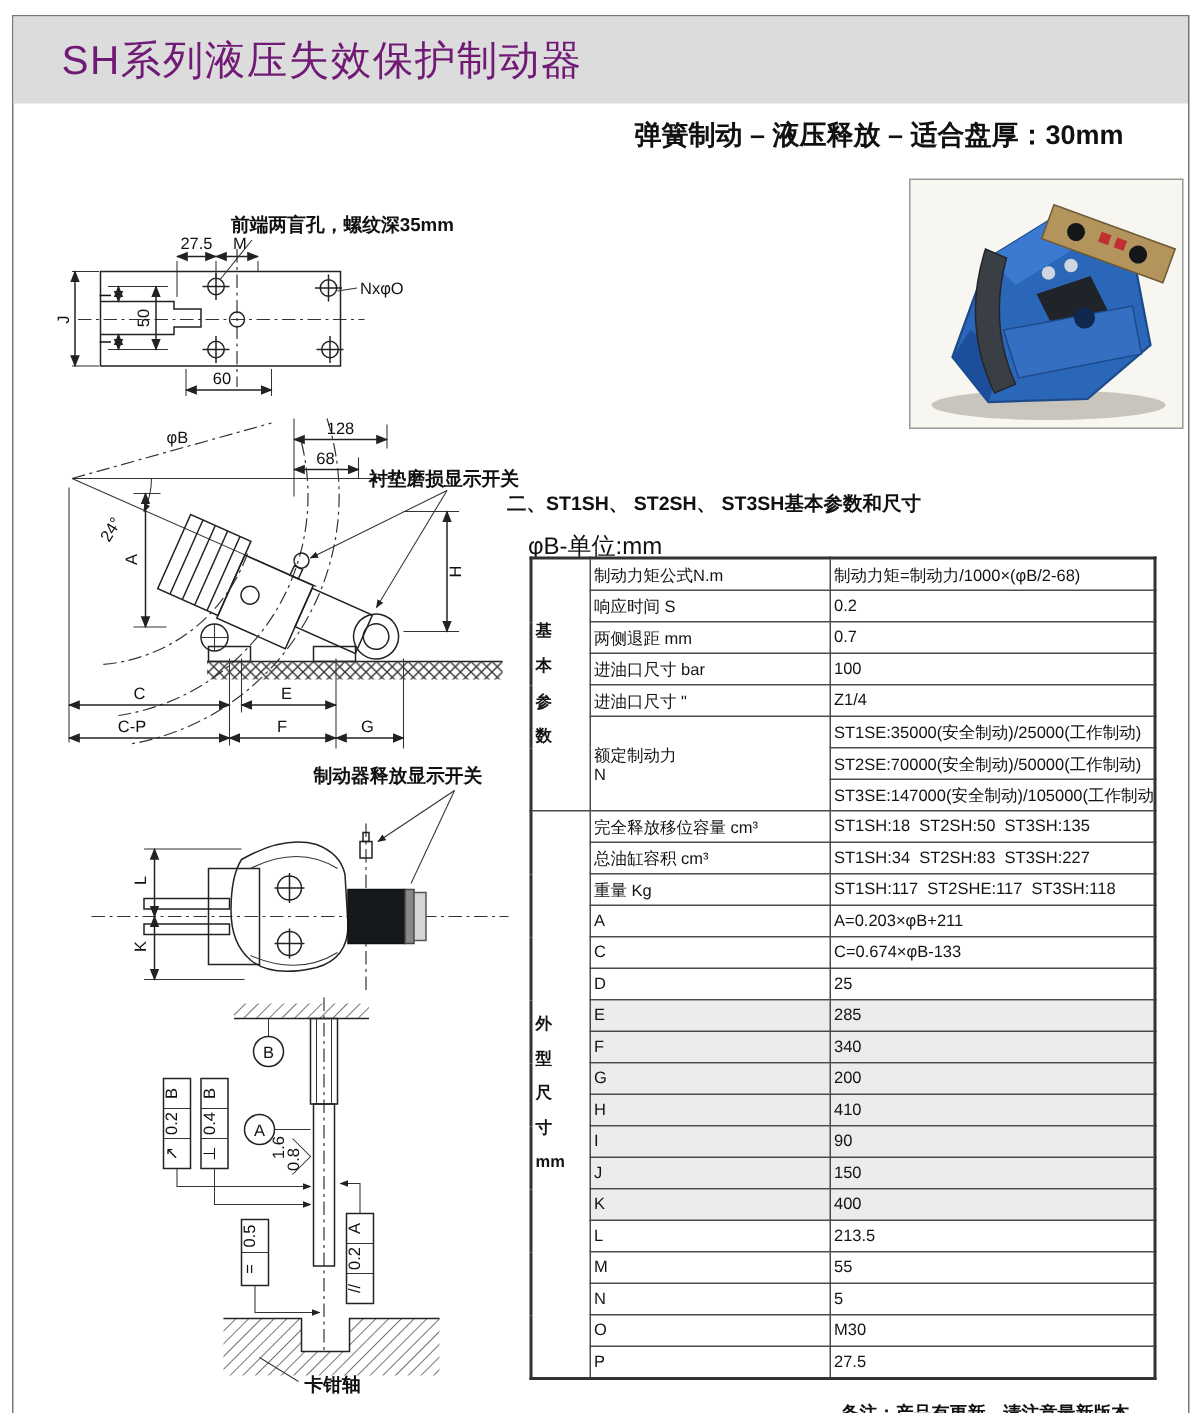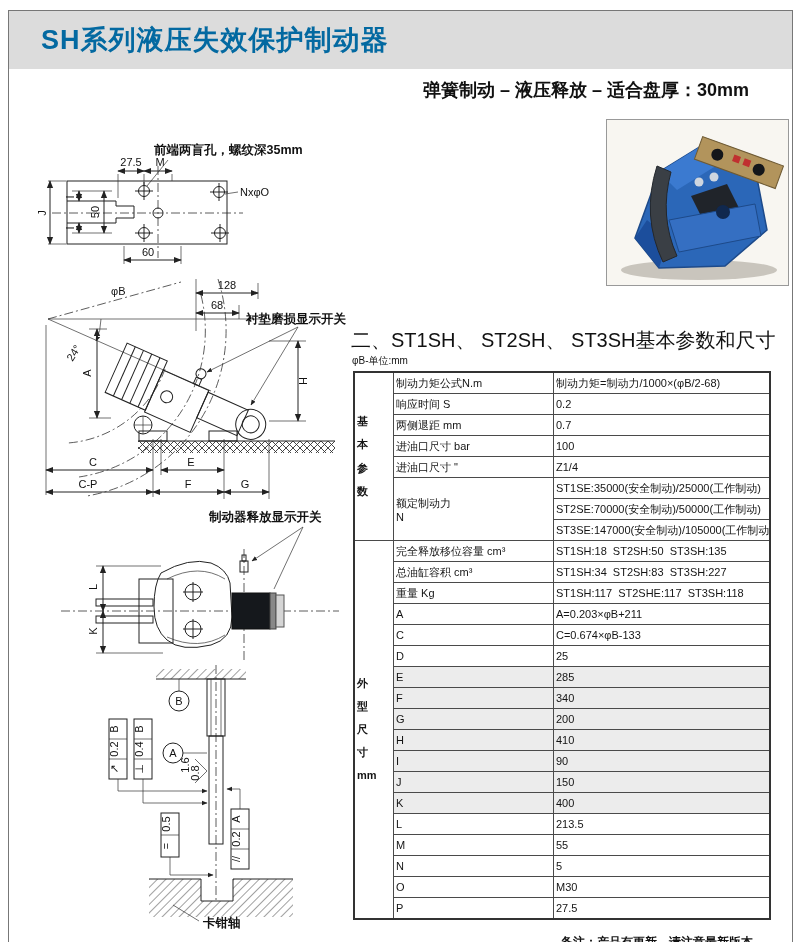--- a/index.html
+++ b/index.html
@@ -8,8 +8,8 @@
   .frame{position:absolute;left:8px;top:10px;width:783px;height:960px;
          border:1px solid #777;background:#fff;}
   .header-band{position:absolute;left:0;top:0;width:100%;height:58px;background:#dcdcdc;}
-  .page-title{margin:0;padding-left:32px;line-height:58px;font-size:27px;font-weight:bold;
-              letter-spacing:1px;color:#0369a1;border-radius:28px;}
+  .page-title{margin:0;padding-left:32px;line-height:58px;font-size:27px;font-weight:normal;
+              letter-spacing:1px;color:#701a75;border-radius:28px;}
   .subtitle{position:absolute;top:67px;right:43px;font-size:18px;font-weight:bold;}
   .s1-heading{position:absolute;left:30px;top:91px;font-size:15px;font-weight:bold;}
   .s2-heading{position:absolute;left:342px;top:316px;font-size:20px;font-weight:normal;}

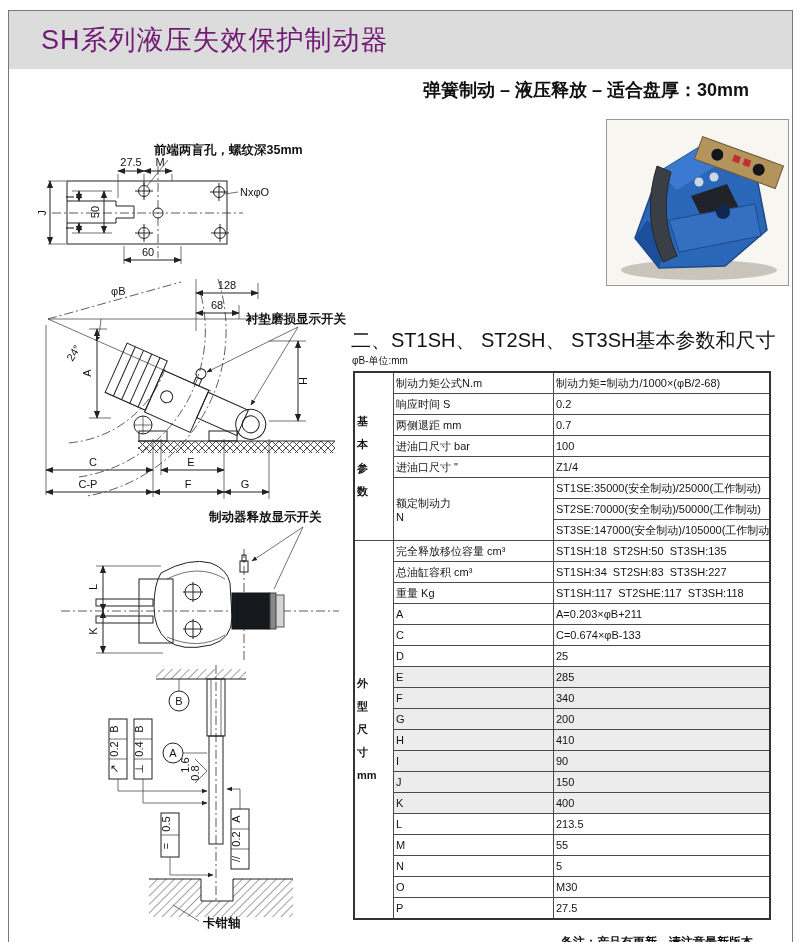--- a/index.html
+++ b/index.html
@@ -12,7 +12,7 @@
               letter-spacing:1px;color:#701a75;border-radius:28px;}
   .subtitle{position:absolute;top:67px;right:43px;font-size:18px;font-weight:bold;}
   .s1-heading{position:absolute;left:30px;top:91px;font-size:15px;font-weight:bold;}
-  .s2-heading{position:absolute;left:342px;top:316px;font-size:20px;font-weight:normal;}
+  .s2-heading{position:absolute;left:329px;top:316px;font-size:13px;font-weight:bold;}
   .unit-note{position:absolute;left:343px;top:343px;font-size:10px;}
   .photo{position:absolute;left:597px;top:108px;width:181px;height:165px;
          border:1px solid #999;background:#f8f6f1;}

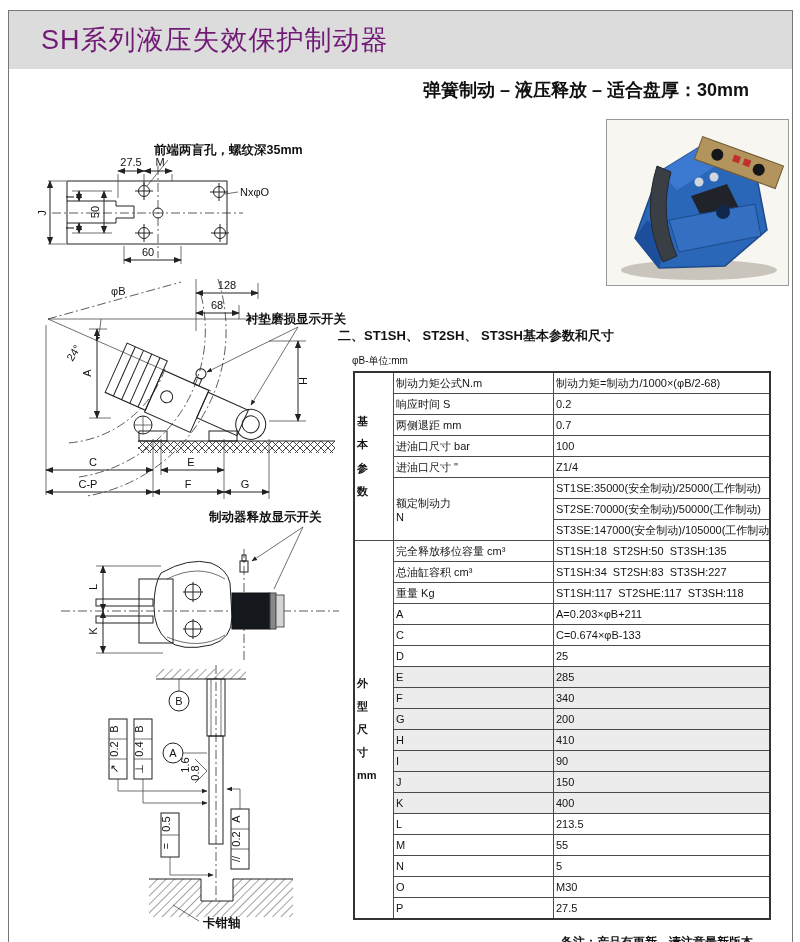--- a/index.html
+++ b/index.html
@@ -13,7 +13,7 @@
   .subtitle{position:absolute;top:67px;right:43px;font-size:18px;font-weight:bold;}
   .s1-heading{position:absolute;left:30px;top:91px;font-size:15px;font-weight:bold;}
   .s2-heading{position:absolute;left:329px;top:316px;font-size:13px;font-weight:bold;}
-  .unit-note{position:absolute;left:343px;top:343px;font-size:10px;}
+  .unit-note{position:absolute;left:343px;top:343px;font-size:16px;}
   .photo{position:absolute;left:597px;top:108px;width:181px;height:165px;
          border:1px solid #999;background:#f8f6f1;}
   .d1{position:absolute;left:27px;top:125px;}

